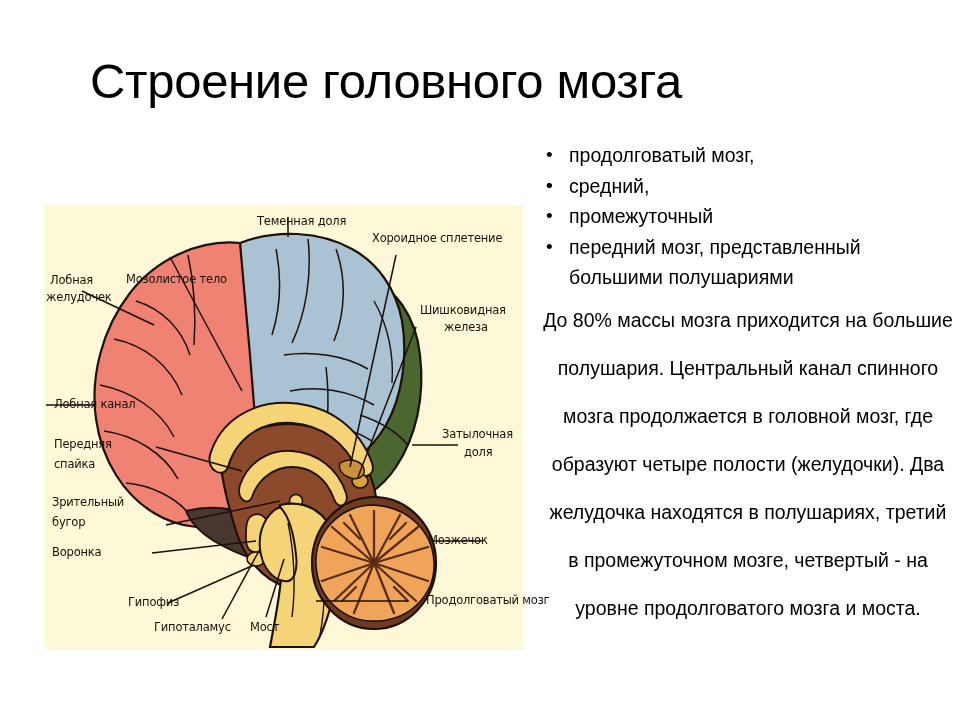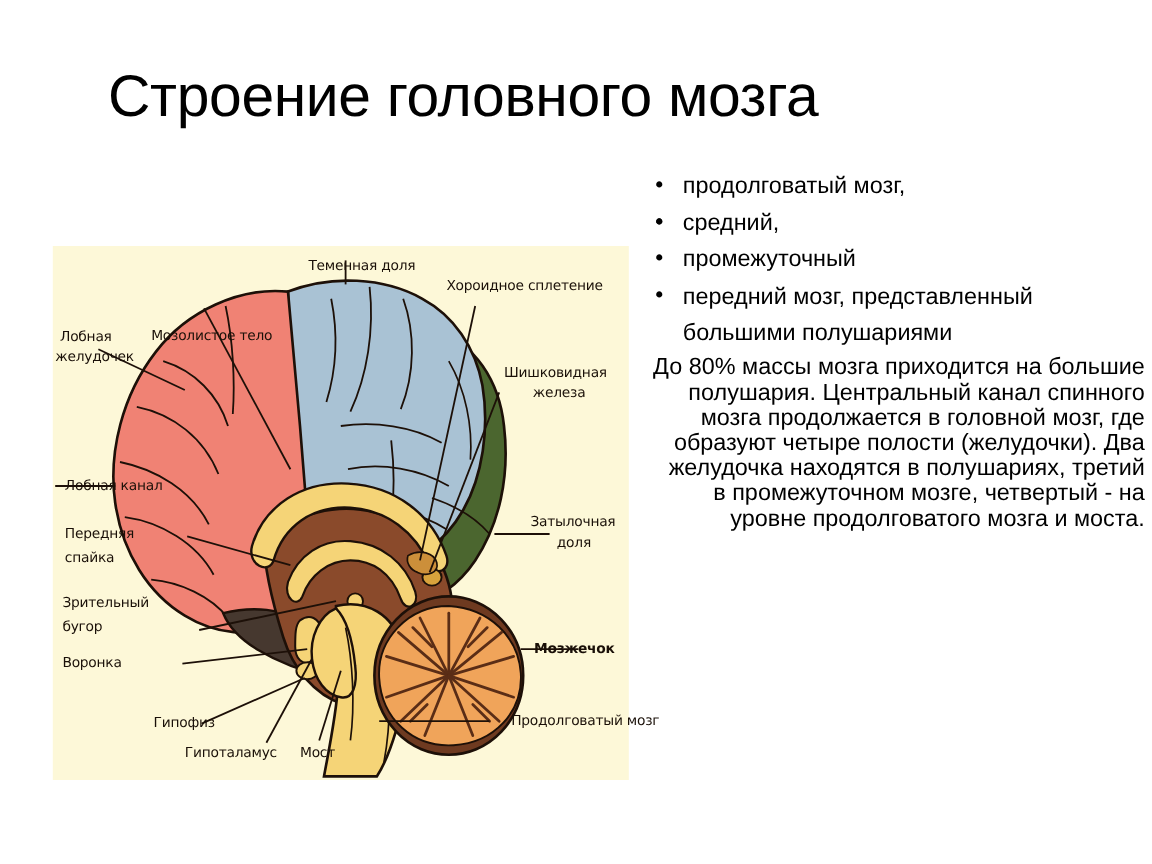--- a/index.html
+++ b/index.html
@@ -66,10 +66,10 @@
   }
   #body-paragraph {
     font-size: 19.5px;
-    line-height: 21px;
+    line-height: 48px;
     padding-left: 4px;
     margin-top: 3px;
-    text-align: right;
+    text-align: center;
   }
 
   

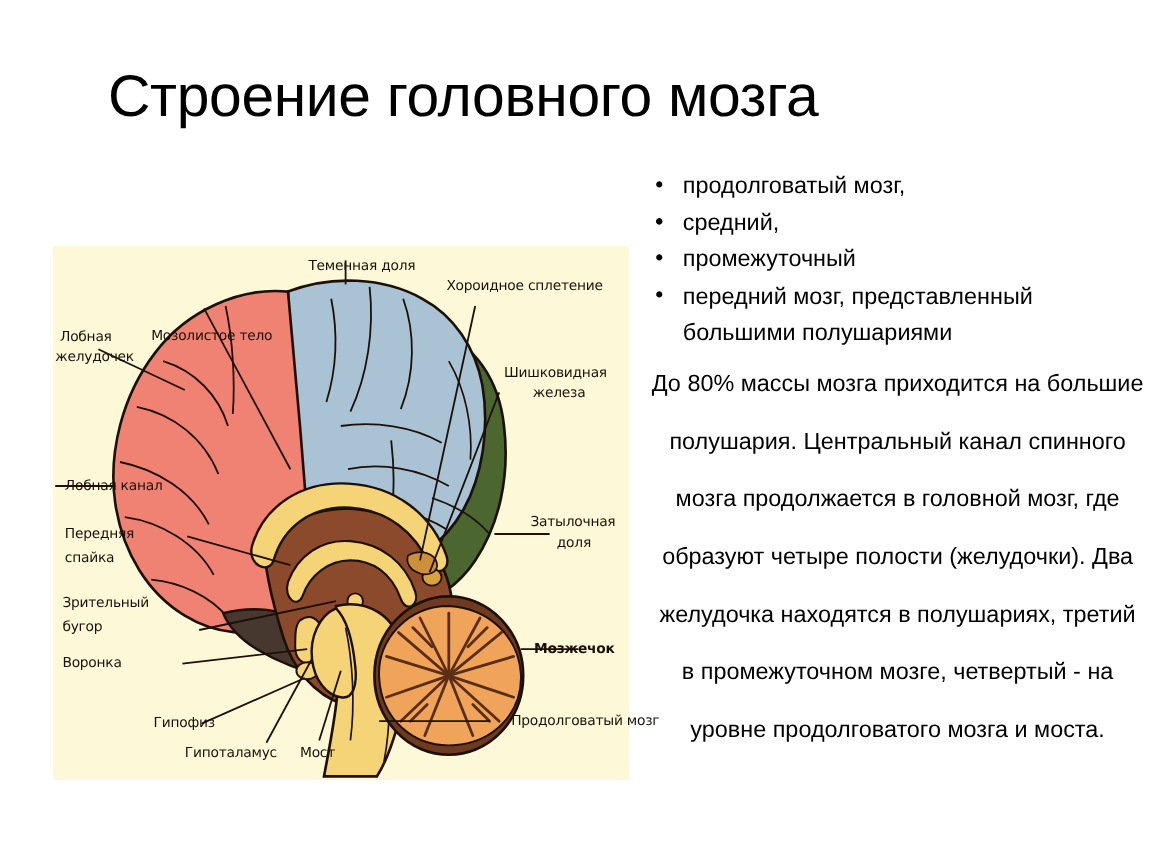--- a/index.html
+++ b/index.html
@@ -260,7 +260,7 @@
 
   <div class="lbl" style="left:8px; top:340px;">Воронка</div>
 
-  <div class="lbl" style="left:401px; top:328px;font-weight:bold;">Мозжечок</div>
+  <div class="lbl" style="left:384px; top:328px;">Мозжечок</div>
 
   <div class="lbl" style="left:84px; top:390px;">Гипофиз</div>
 

